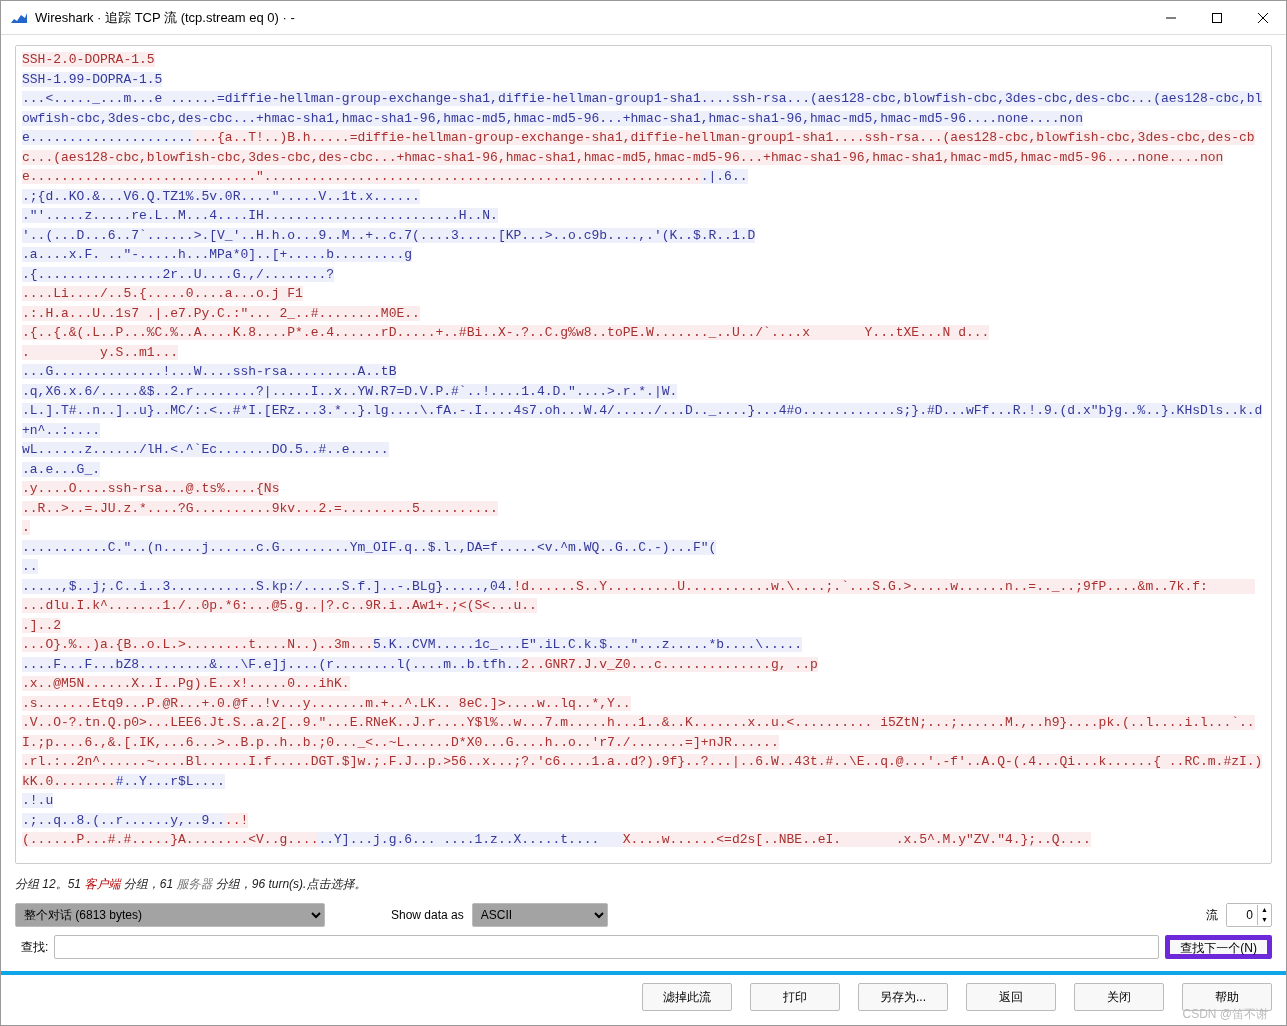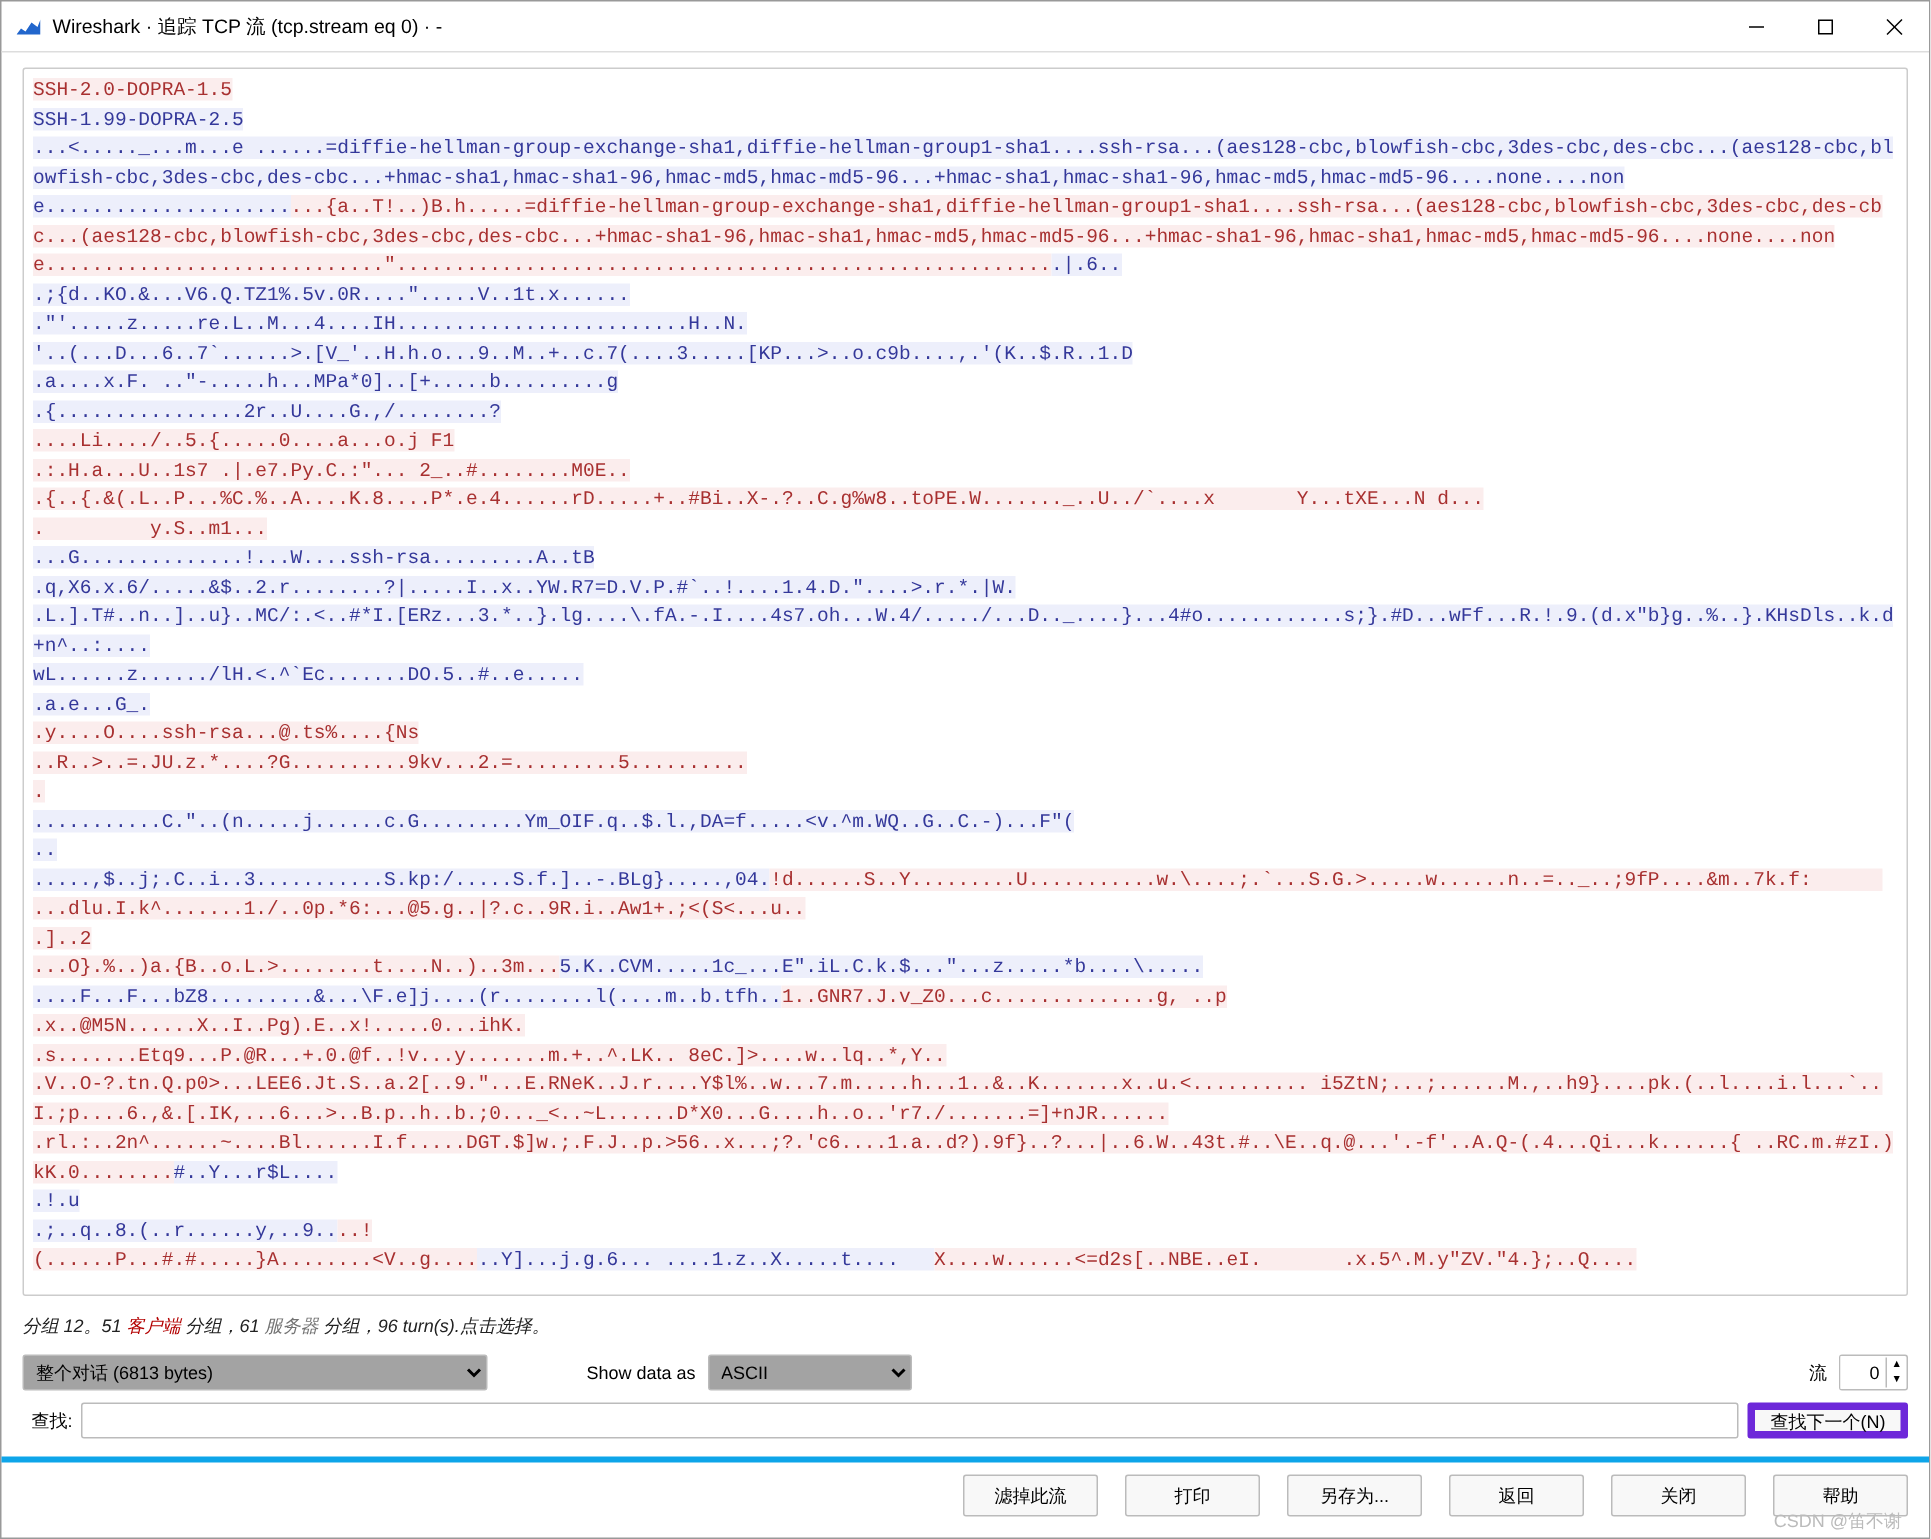--- a/index.html
+++ b/index.html
@@ -72,7 +72,7 @@
   <div class="main">
     <div class="scrollwrap">
       <div id="stream-content" class="content"><span class="c">SSH-2.0-DOPRA-1.5</span>
-<span class="s">SSH-1.99-DOPRA-2.5</span>
+<span class="s">SSH-1.99-DOPRA-1.5</span>
 <span class="s">...&lt;....._...m...e ......=diffie-hellman-group-exchange-sha1,diffie-hellman-group1-sha1....ssh-rsa...(aes128-cbc,blowfish-cbc,3des-cbc,des-cbc...(aes128-cbc,blowfish-cbc,3des-cbc,des-cbc...+hmac-sha1,hmac-sha1-96,hmac-md5,hmac-md5-96...+hmac-sha1,hmac-sha1-96,hmac-md5,hmac-md5-96....none....none.....................</span><span class="c">...{a..T!..)B.h.....=diffie-hellman-group-exchange-sha1,diffie-hellman-group1-sha1....ssh-rsa...(aes128-cbc,blowfish-cbc,3des-cbc,des-cbc...(aes128-cbc,blowfish-cbc,3des-cbc,des-cbc...+hmac-sha1-96,hmac-sha1,hmac-md5,hmac-md5-96...+hmac-sha1-96,hmac-sha1,hmac-md5,hmac-md5-96....none....none............................."........................................................</span><span class="s">.|.6..</span>
 <span class="s">.;{d..KO.&amp;...V6.Q.TZ1%.5v.0R....".....V..1t.x......</span>
 <span class="s">."'.....z.....re.L..M...4....IH.........................H..N.</span>

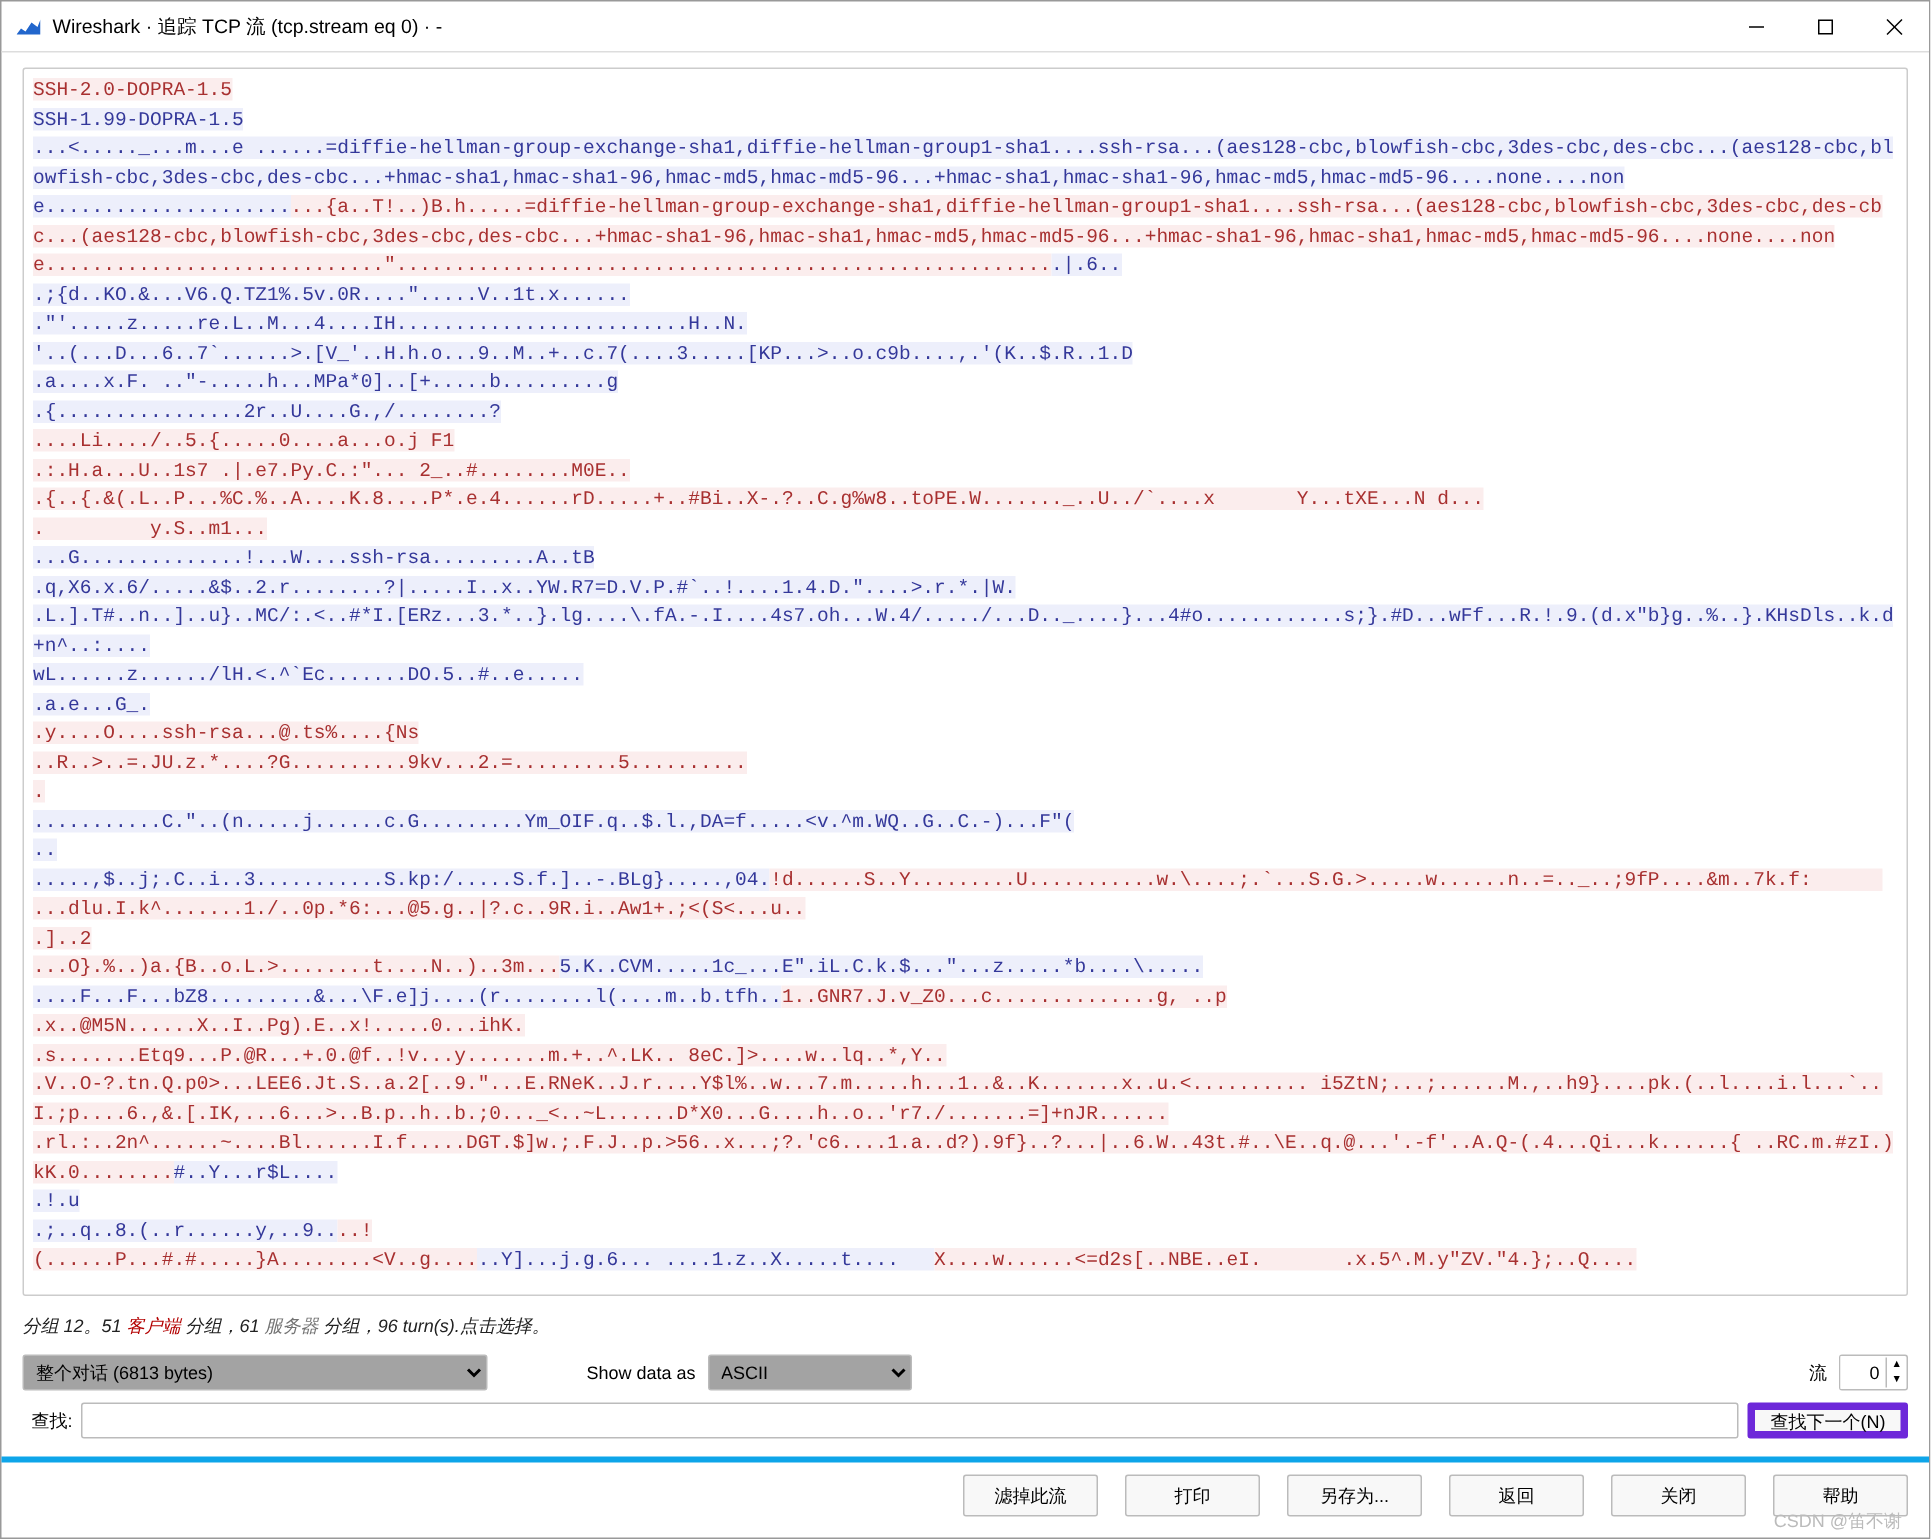--- a/index.html
+++ b/index.html
@@ -96,7 +96,7 @@
 <span class="s">.....,$..j;.C..i..3...........S.kp:/.....S.f.]..-.BLg}.....,04.</span><span class="c">!d......S..Y.........U...........w.\....;.`...S.G.&gt;.....w......n..=.._..;9fP....&amp;m..7k.f:      ...dlu.I.k^.......1./..0p.*6:...@5.g..|?.c..9R.i..Aw1+.;&lt;(S&lt;...u..</span>
 <span class="c">.]..2</span>
 <span class="c">...O}.%..)a.{B..o.L.&gt;........t....N..)..3m...</span><span class="s">5.K..CVM.....1c_...E".iL.C.k.$..."...z.....*b....\.....</span>
-<span class="s">....F...F...bZ8.........&amp;...\F.e]j....(r........l(....m..b.tfh..</span><span class="c">1..GNR7.J.v_Z0...c..............g, ..p</span>
+<span class="s">....F...F...bZ8.........&amp;...\F.e]j....(r........l(....m..b.tfh..</span><span class="c">2..GNR7.J.v_Z0...c..............g, ..p</span>
 <span class="c">.x..@M5N......X..I..Pg).E..x!.....0...ihK.</span>
 <span class="c">.s.......Etq9...P.@R...+.0.@f..!v...y.......m.+..^.LK.. 8eC.]&gt;....w..lq..*,Y..</span>
 <span class="c">.V..O-?.tn.Q.p0&gt;...LEE6.Jt.S..a.2[..9."...E.RNeK..J.r....Y$l%..w...7.m.....h...1..&amp;..K.......x..u.&lt;.......... i5ZtN;...;......M.,..h9}....pk.(..l....i.l...`..I.;p....6.,&amp;.[.IK,...6...&gt;..B.p..h..b.;0..._&lt;..~L......D*X0...G....h..o..'r7./.......=]+nJR......</span>

